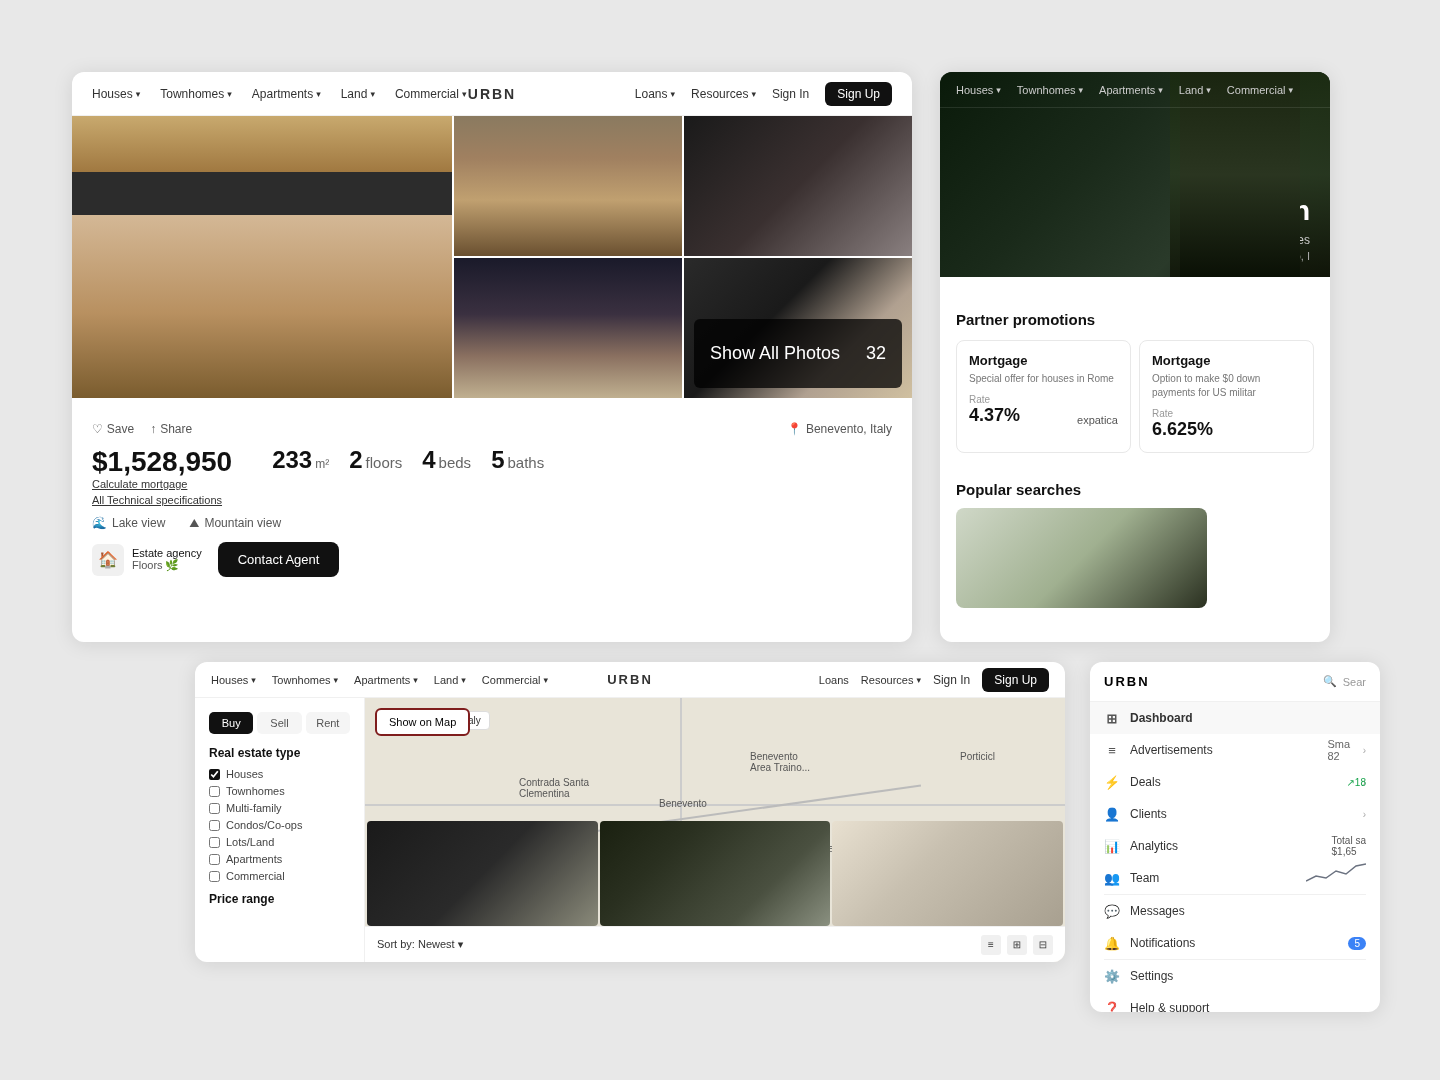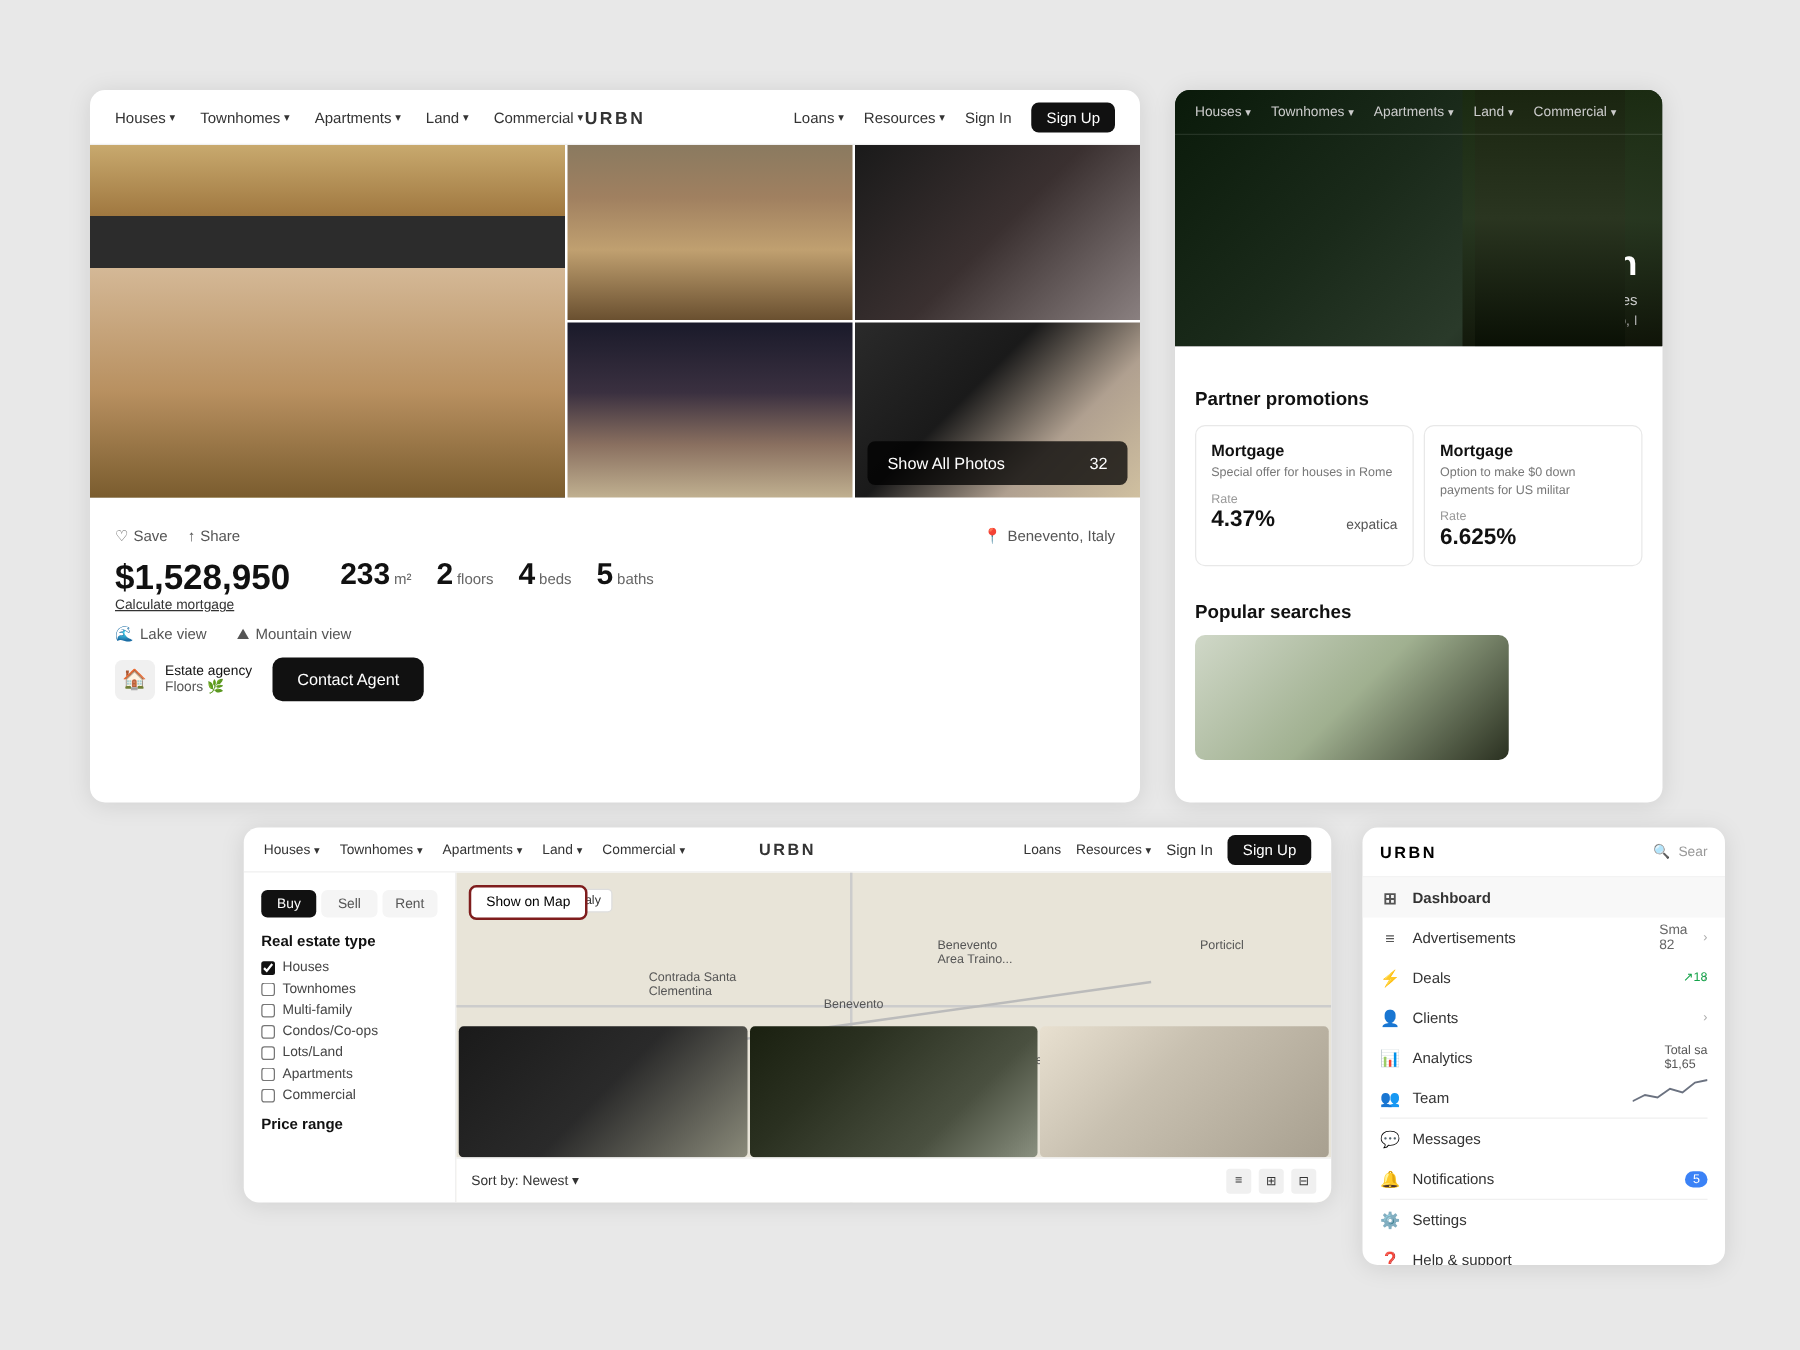--- a/index.html
+++ b/index.html
@@ -126,8 +126,8 @@
       color: #fff;
       border: none;
       border-radius: 6px;
-      padding: 10px 16px;
-      font-size: 13px;
+      padding: 24px 16px;
+      font-size: 18px;
       display: flex;
       justify-content: space-between;
       align-items: center;

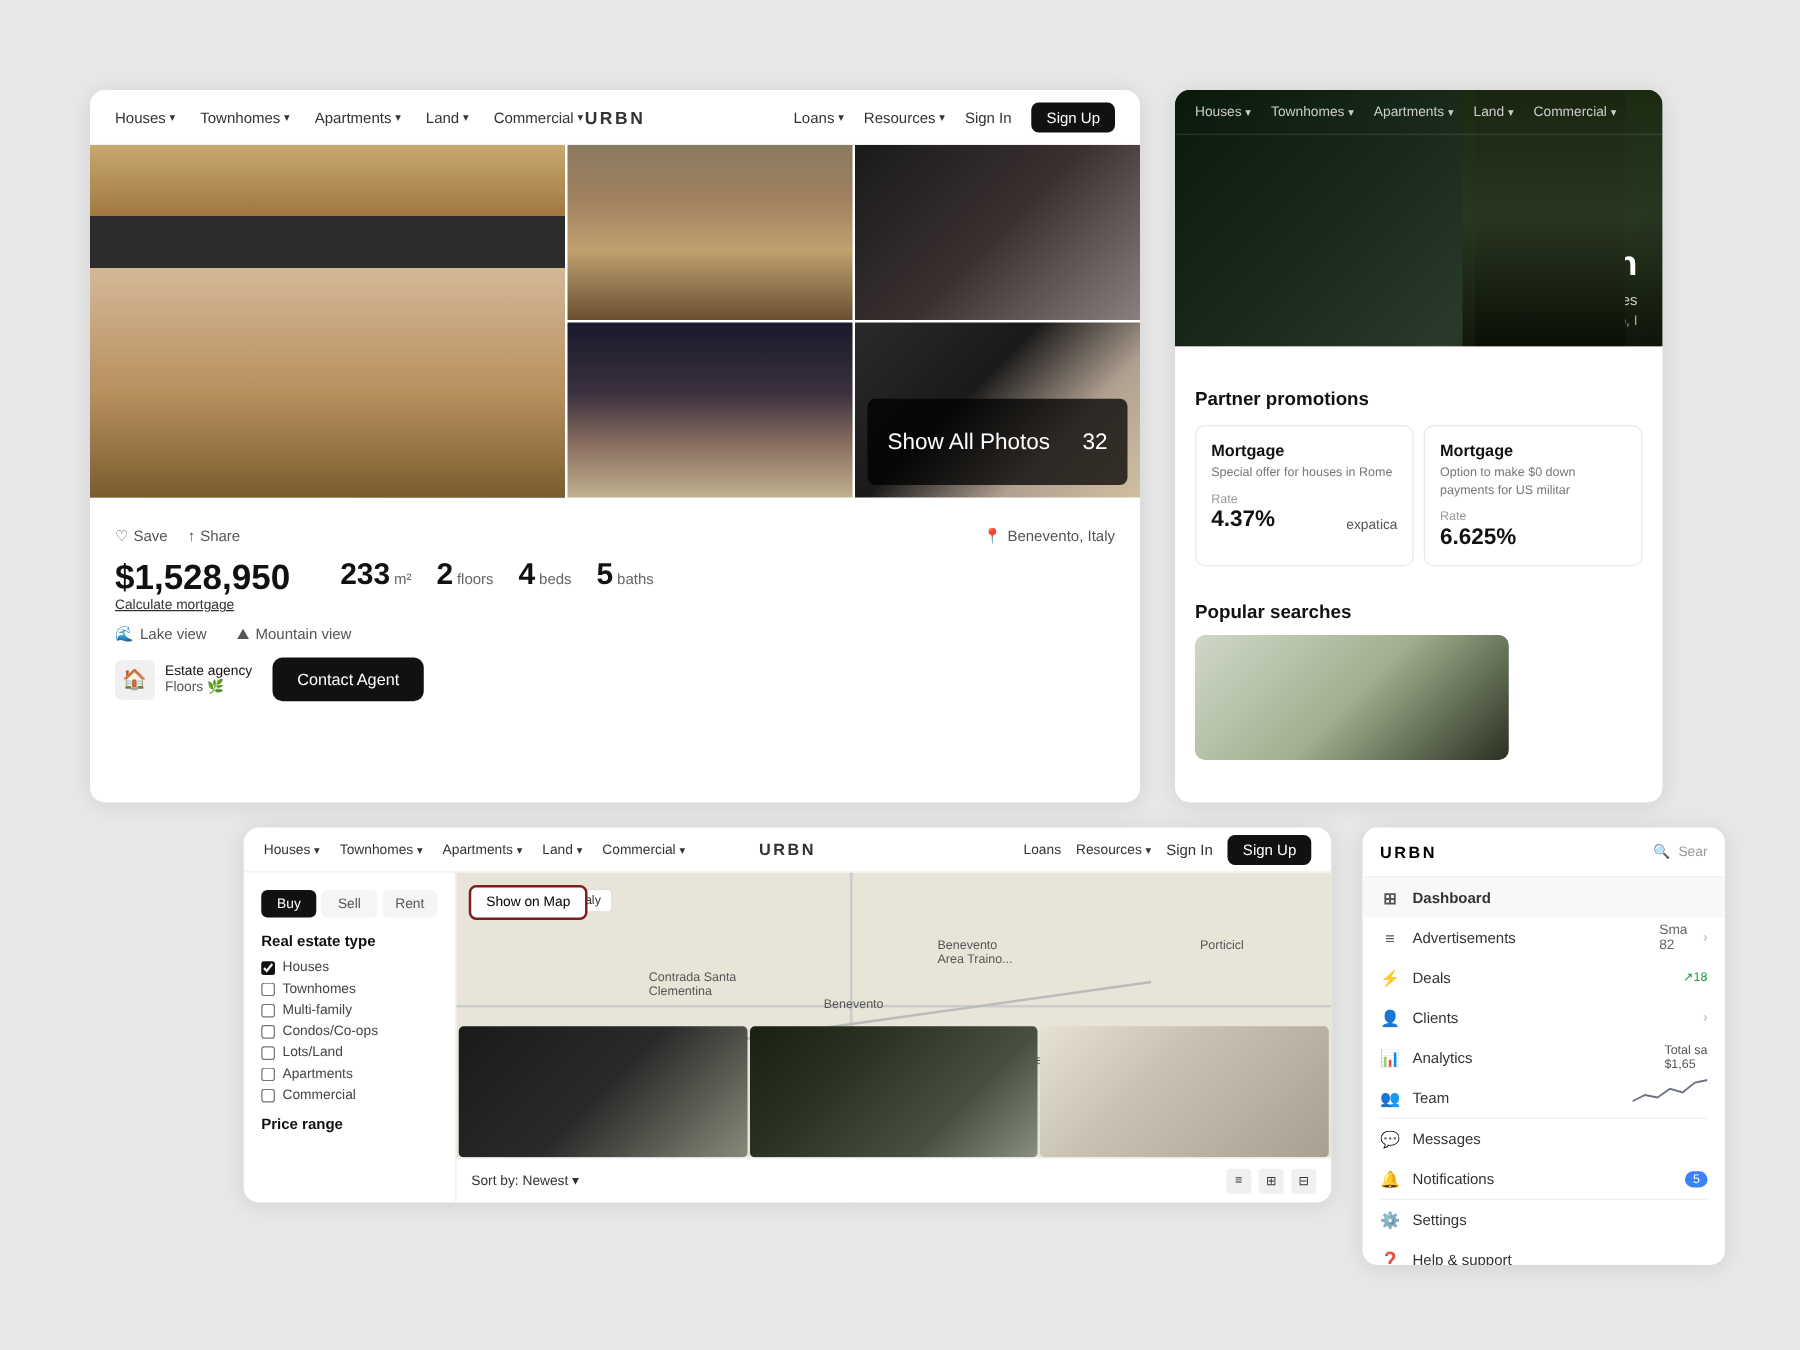--- a/index.html
+++ b/index.html
@@ -179,7 +179,7 @@
       color: #111;
     }
     .spec-label {
-      font-size: 12px;
+      font-size: 15px;
       color: #666;
     }
     .spec-unit {

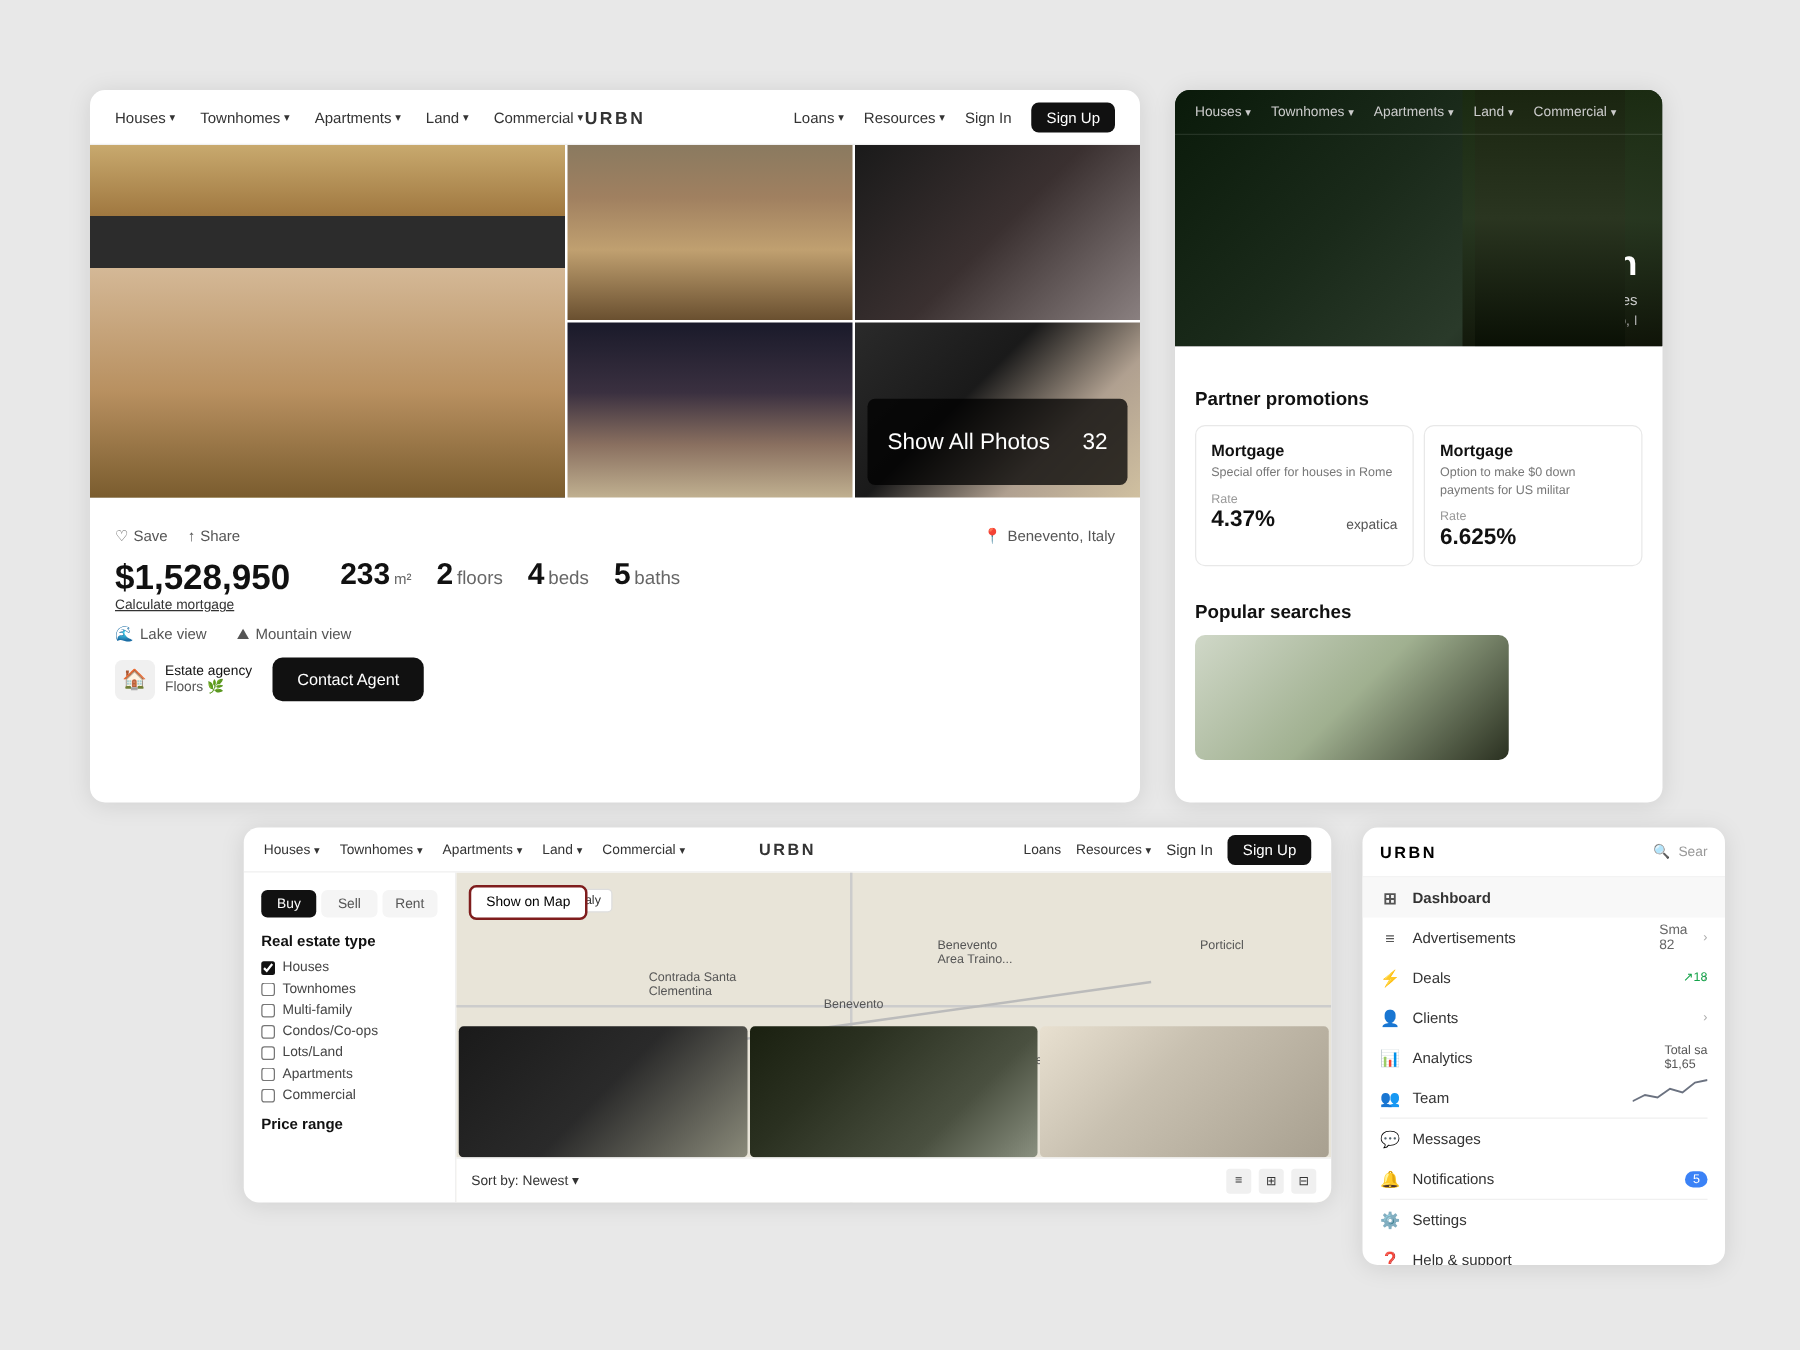--- a/index.html
+++ b/index.html
@@ -598,6 +598,7 @@
       </div>
     </div>
 
+    <div class="all-specs" style="margin-top:4px;">All Technical specifications</div>
 
     <div class="features-row">
       <span class="feature-item">🌊 <span>Lake view</span></span>

